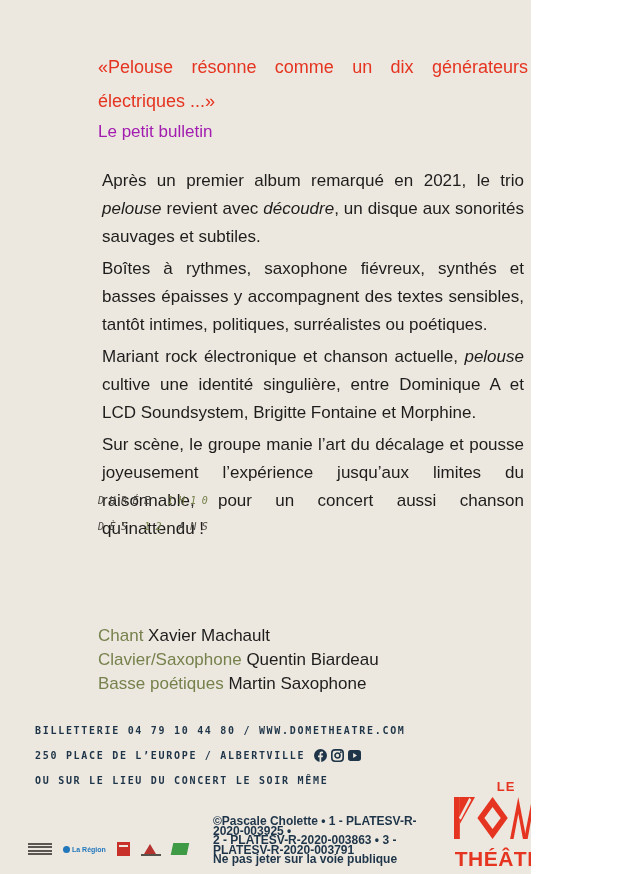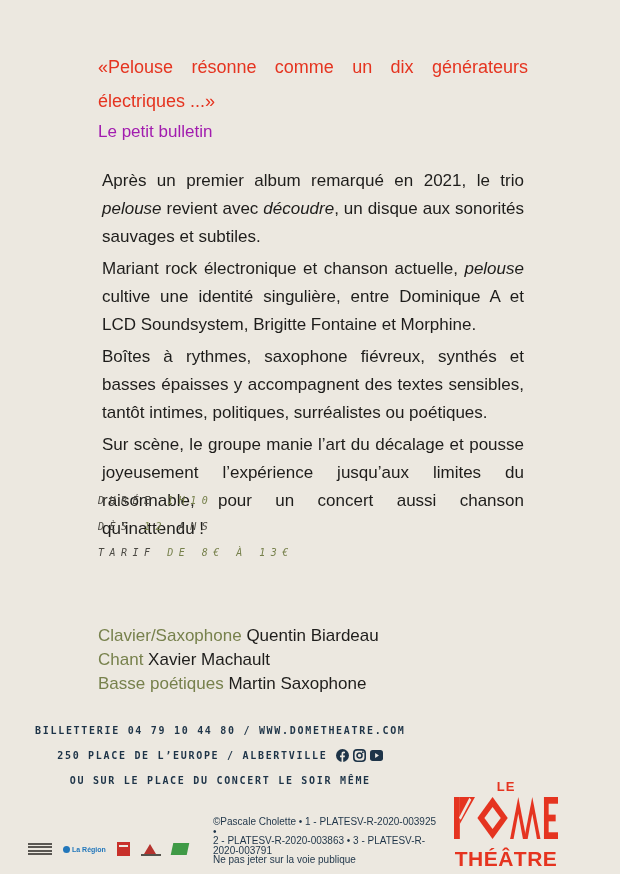--- a/index.html
+++ b/index.html
@@ -4,7 +4,7 @@
 <style>
   html,body{margin:0;padding:0;}
   .page{
-    position:relative; width:620px; height:874px;
+    position:relative; width:531px; height:874px;
     background:#ece8e0; overflow:hidden;
     font-family:"Liberation Sans", sans-serif;
     color:#1e1d1b;

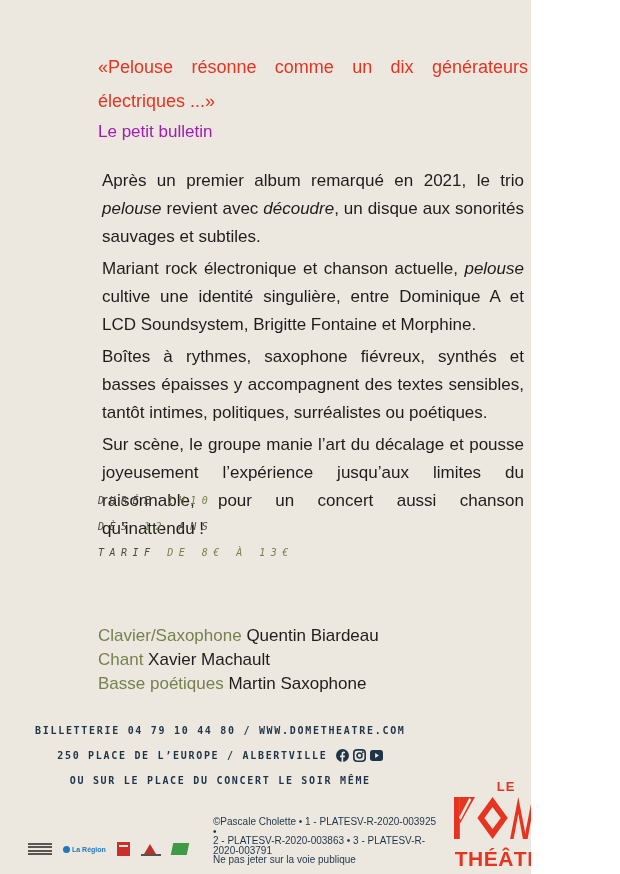--- a/index.html
+++ b/index.html
@@ -67,8 +67,8 @@
 
   <section class="copy">
     <p><span>Après un premier album remarqué en 2021, le trio </span><em>pelouse</em><span> revient avec </span><em>découdre</em><span>, un disque aux sonorités sauvages et subtiles.</span></p>
+    <p>Boîtes à rythmes, saxophone fiévreux, synthés et basses épaisses y accompagnent des textes sensibles, tantôt intimes, politiques, surréalistes ou poétiques.</p>
     <p><span>Mariant rock électronique et chanson actuelle, </span><em>pelouse</em><span> cultive une identité singulière, entre Dominique A et LCD Soundsystem, Brigitte Fontaine et Morphine.</span></p>
-    <p>Boîtes à rythmes, saxophone fiévreux, synthés et basses épaisses y accompagnent des textes sensibles, tantôt intimes, politiques, surréalistes ou poétiques.</p>
     <p>Sur scène, le groupe manie l’art du décalage et pousse joyeusement l’expérience jusqu’aux limites du raisonnable, pour un concert aussi chanson qu’inattendu !</p>
   </section>
 

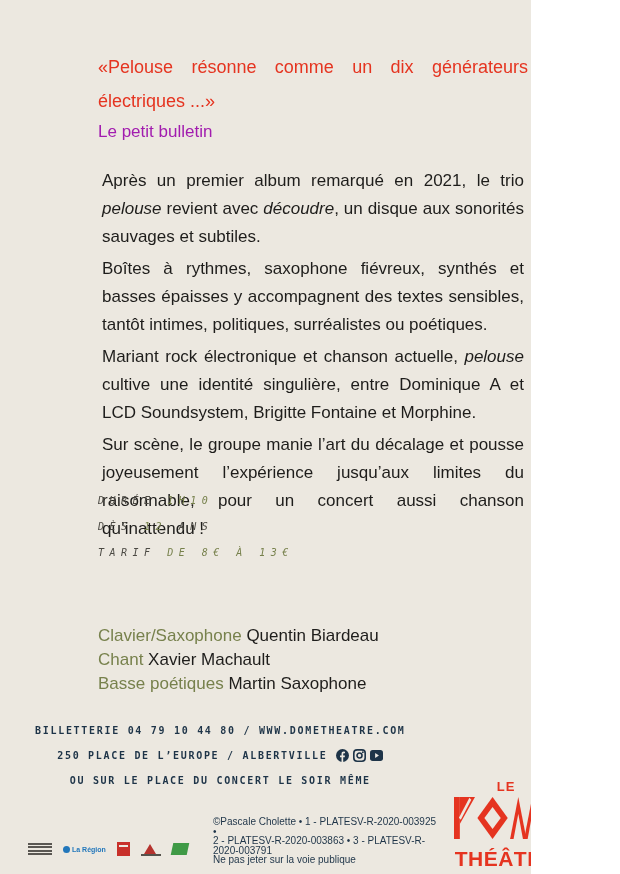--- a/index.html
+++ b/index.html
@@ -75,7 +75,6 @@
   <section class="info">
     <div><span class="lbl">DURÉE</span> <span class="val">1H10</span></div>
     <div><span class="lbl">DÈS</span> <span class="val">12</span> <span class="lbl">ANS</span></div>
-    <div><span class="lbl">TARIF</span> <span class="val">DE 8€ À 13€</span></div>
   </section>
 
   <section class="credits">

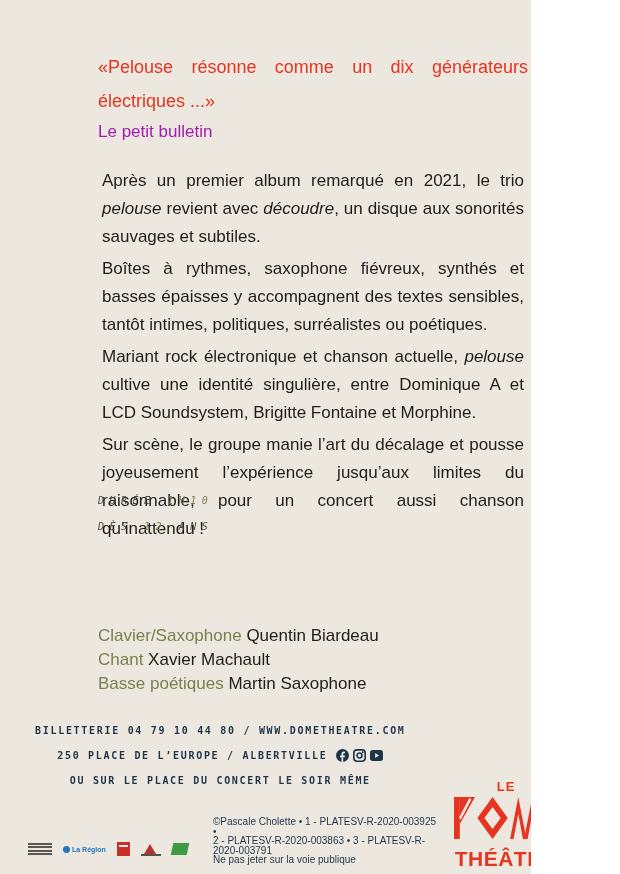--- a/index.html
+++ b/index.html
@@ -78,8 +78,8 @@
   </section>
 
   <section class="credits">
+    <div><span class="role">Chant</span> <span class="name">Xavier Machault</span></div>
     <div><span class="role">Clavier/Saxophone</span> <span class="name">Quentin Biardeau</span></div>
-    <div><span class="role">Chant</span> <span class="name">Xavier Machault</span></div>
     <div><span class="role">Basse poétiques</span> <span class="name">Martin Saxophone</span></div>
   </section>
 

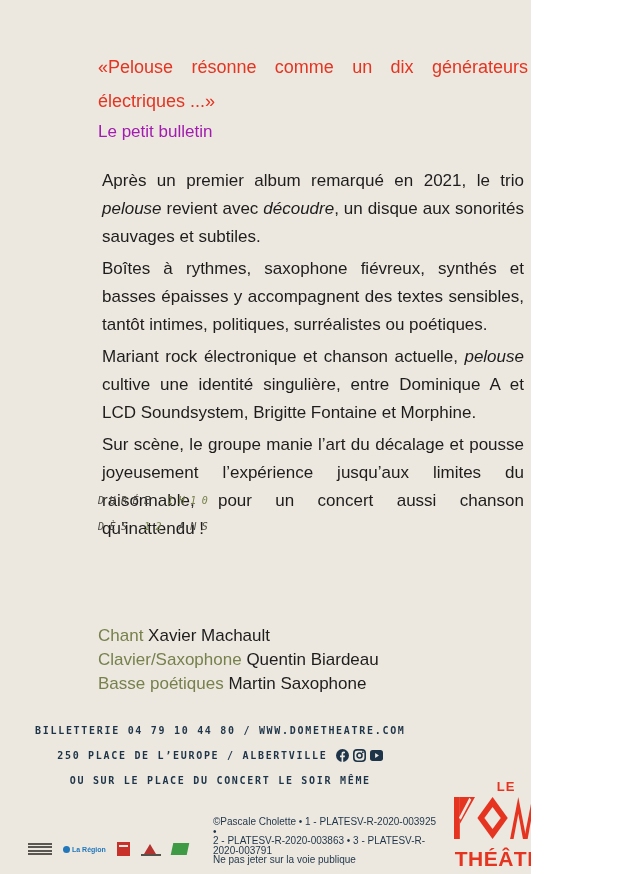--- a/index.html
+++ b/index.html
@@ -28,7 +28,7 @@
   
   .contact{position:absolute; left:35px; top:718px; font-family:"DejaVu Sans Mono", monospace;
            font-weight:bold; font-size:10px; letter-spacing:1.7px; line-height:25px; color:#1e3448;}
-  .contact-line{display:flex; align-items:center; gap:5px;justify-content:center;}
+  .contact-line{display:flex; align-items:center; gap:5px;}
   .social{display:inline-flex; gap:4px; margin-left:4px;}
   .social svg{display:block;}
   

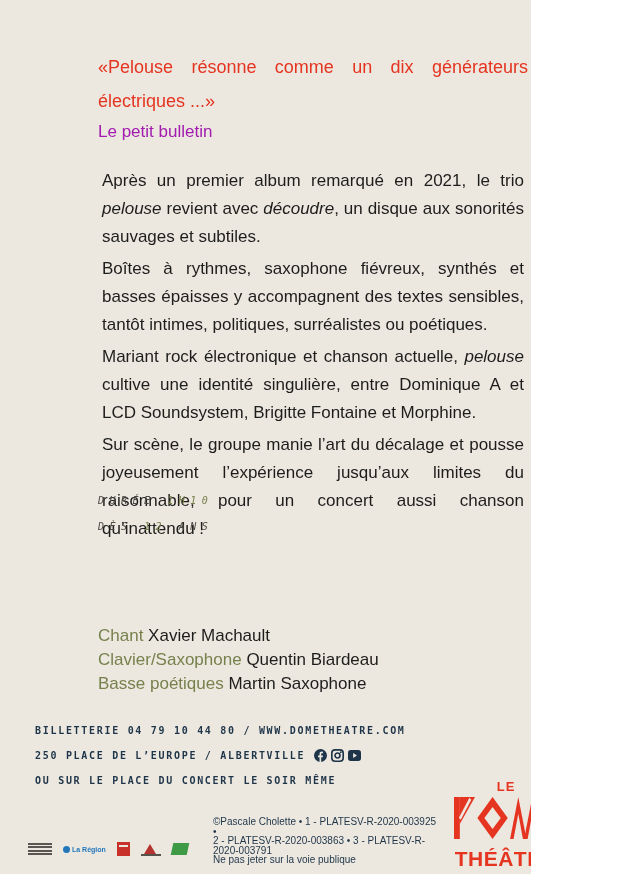--- a/index.html
+++ b/index.html
@@ -106,7 +106,7 @@
       </span>
     </div>
     <div class="contact-line">
-        <span>OU SUR LE PLACE DU CONCERT LE SOIR MÊME</span>
+        <span>OU SUR LE LIEU DU CONCERT LE SOIR MÊME</span>
       </div>
   </section>
 

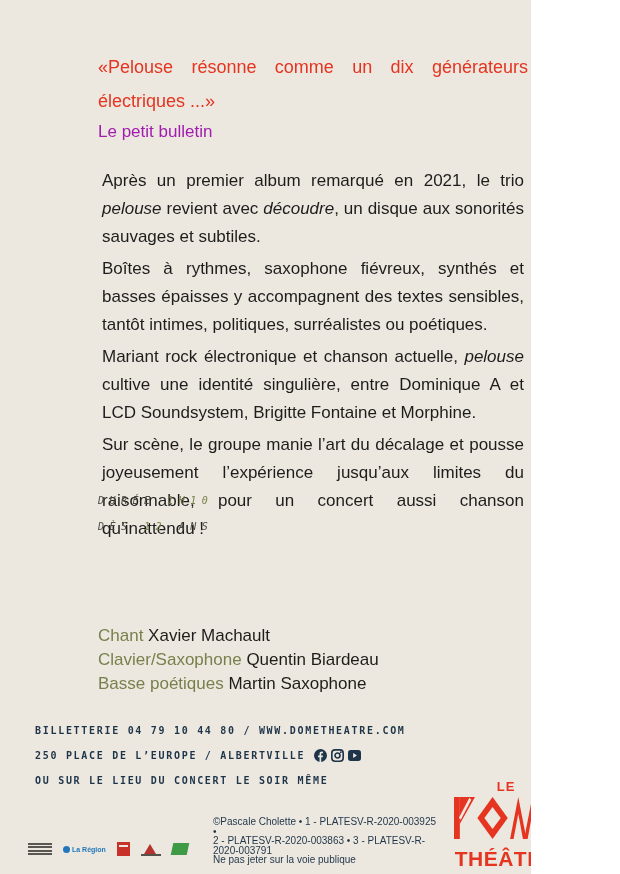--- a/index.html
+++ b/index.html
@@ -52,7 +52,7 @@
   .p-green{width:16px; height:12px; background:#3f9a46; transform:skewX(-12deg);}
   
   .legal{position:absolute; left:213px; top:817px; width:225px; color:#1e3448;
-         font-size:10px; line-height:9.5px; font-weight:normal;}
+         font-size:12px; line-height:9.5px; font-weight:bold;}
   .legal p{margin:0;}
 </style>
 </head>

